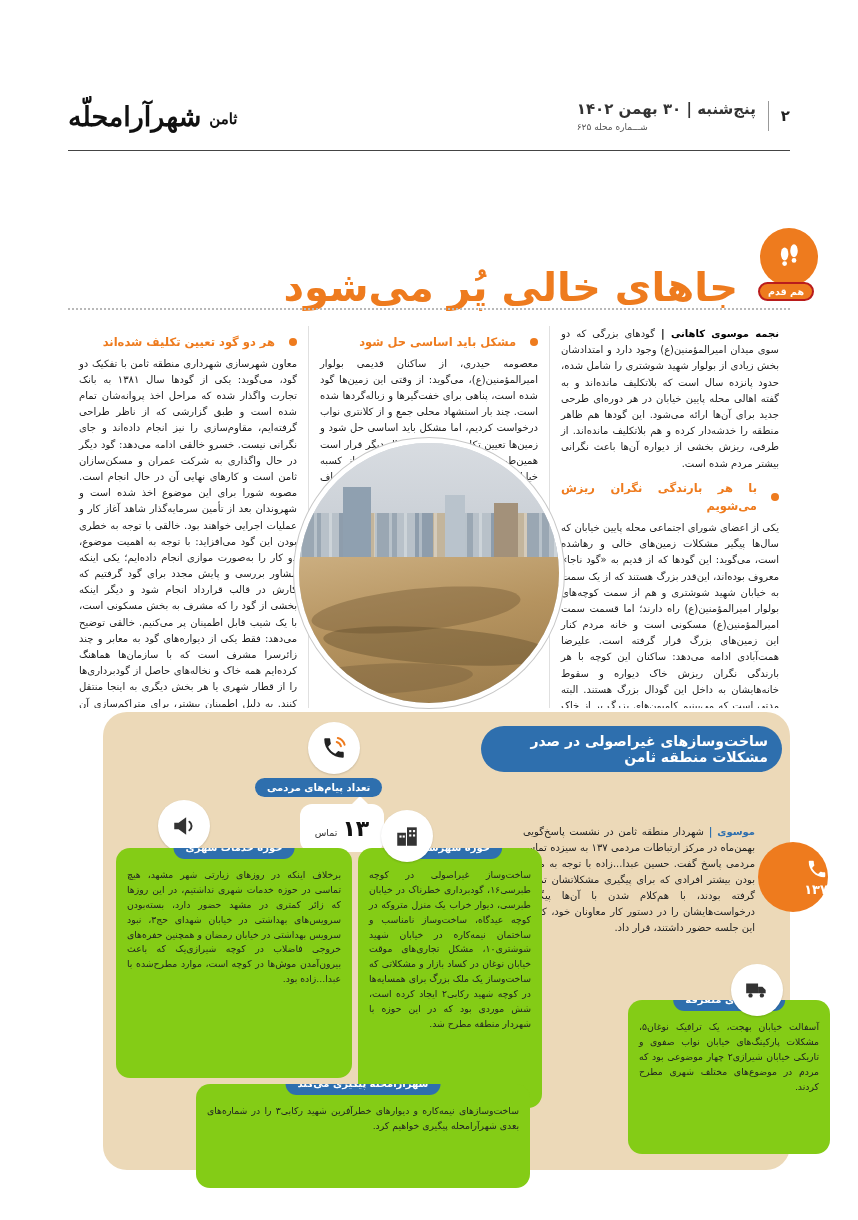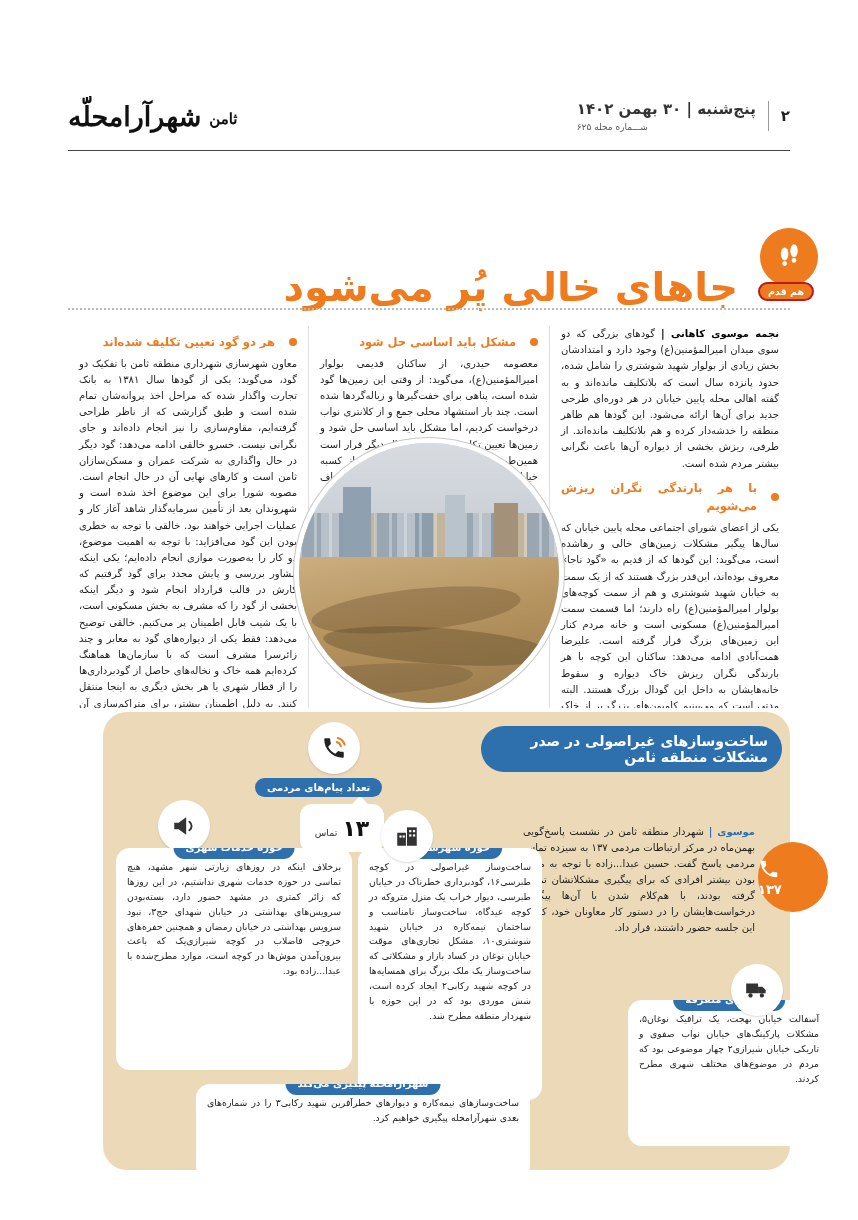--- a/index.html
+++ b/index.html
@@ -88,7 +88,7 @@
   .intro{position:absolute;left:420px;top:112px;width:232px;font-size:10px;line-height:1.6;
           text-align:justify;color:#222;}
   .intro-author{font-weight:bold;color:var(--blue,#2e6fae);}
-  .bubble{position:absolute;background:#ffffff;border-radius:14px;padding:12px 11px 10px;
+  .bubble{position:absolute;background:#84cc16;border-radius:14px;padding:20px 11px 10px;
           font-size:9.3px;line-height:1.6;text-align:justify;color:#222;overflow:hidden;}
   .bubble::after{content:"";position:absolute;top:-9px;right:28px;border:9px solid transparent;
           border-bottom-color:#fff;border-top:0;}

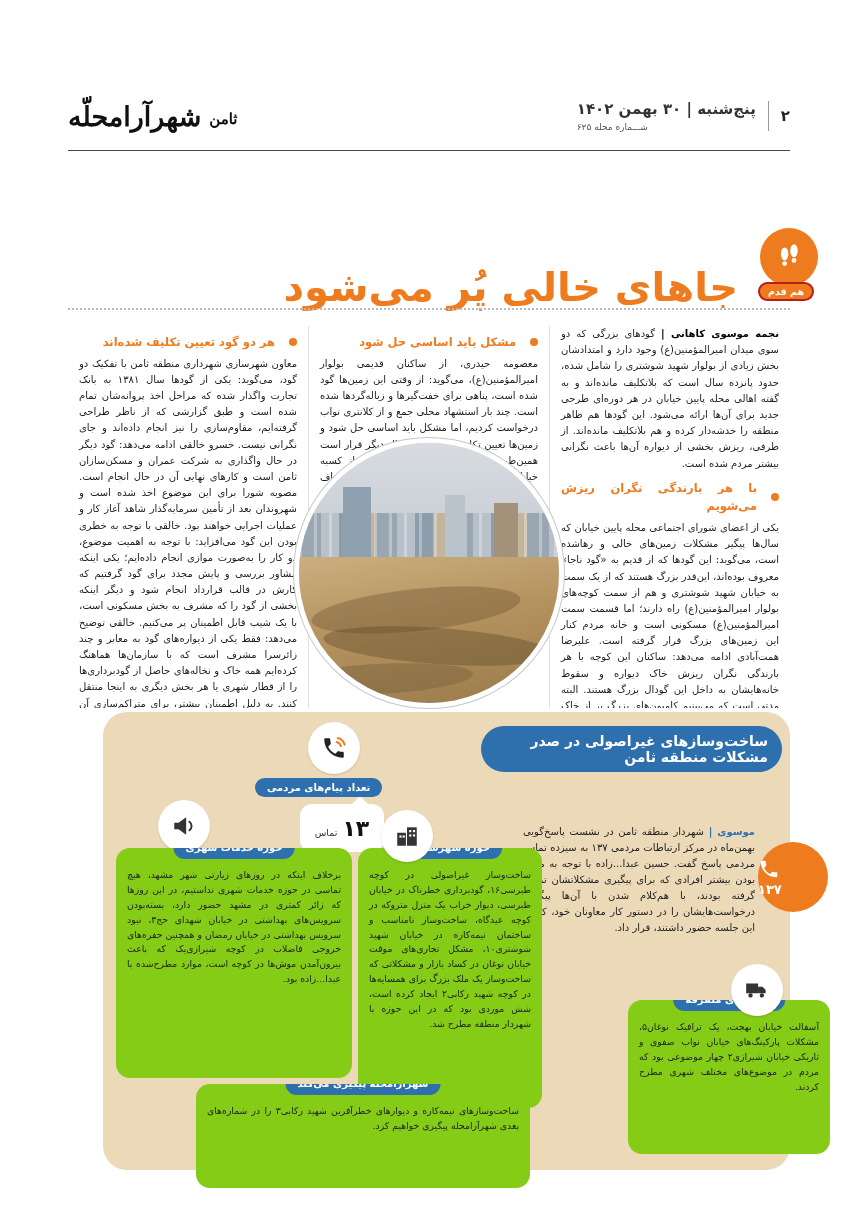--- a/index.html
+++ b/index.html
@@ -81,7 +81,7 @@
   .count-num{font-size:22px;font-weight:bold;color:#111;}
   .count-unit{font-size:9.5px;color:#333;padding-top:8px;}
   .hotline{position:absolute;left:655px;top:130px;width:70px;height:70px;border-radius:50%;
-          background:var(--orange,#ee7b1e);display:flex;flex-direction:column;align-items:flex-end;
+          background:var(--orange,#ee7b1e);display:flex;flex-direction:column;align-items:flex-start;
           justify-content:center;gap:2px;}
   .hotline svg{width:22px;height:22px;fill:#fff;}
   .hotline .num{color:#fff;font-size:13px;font-weight:bold;}

